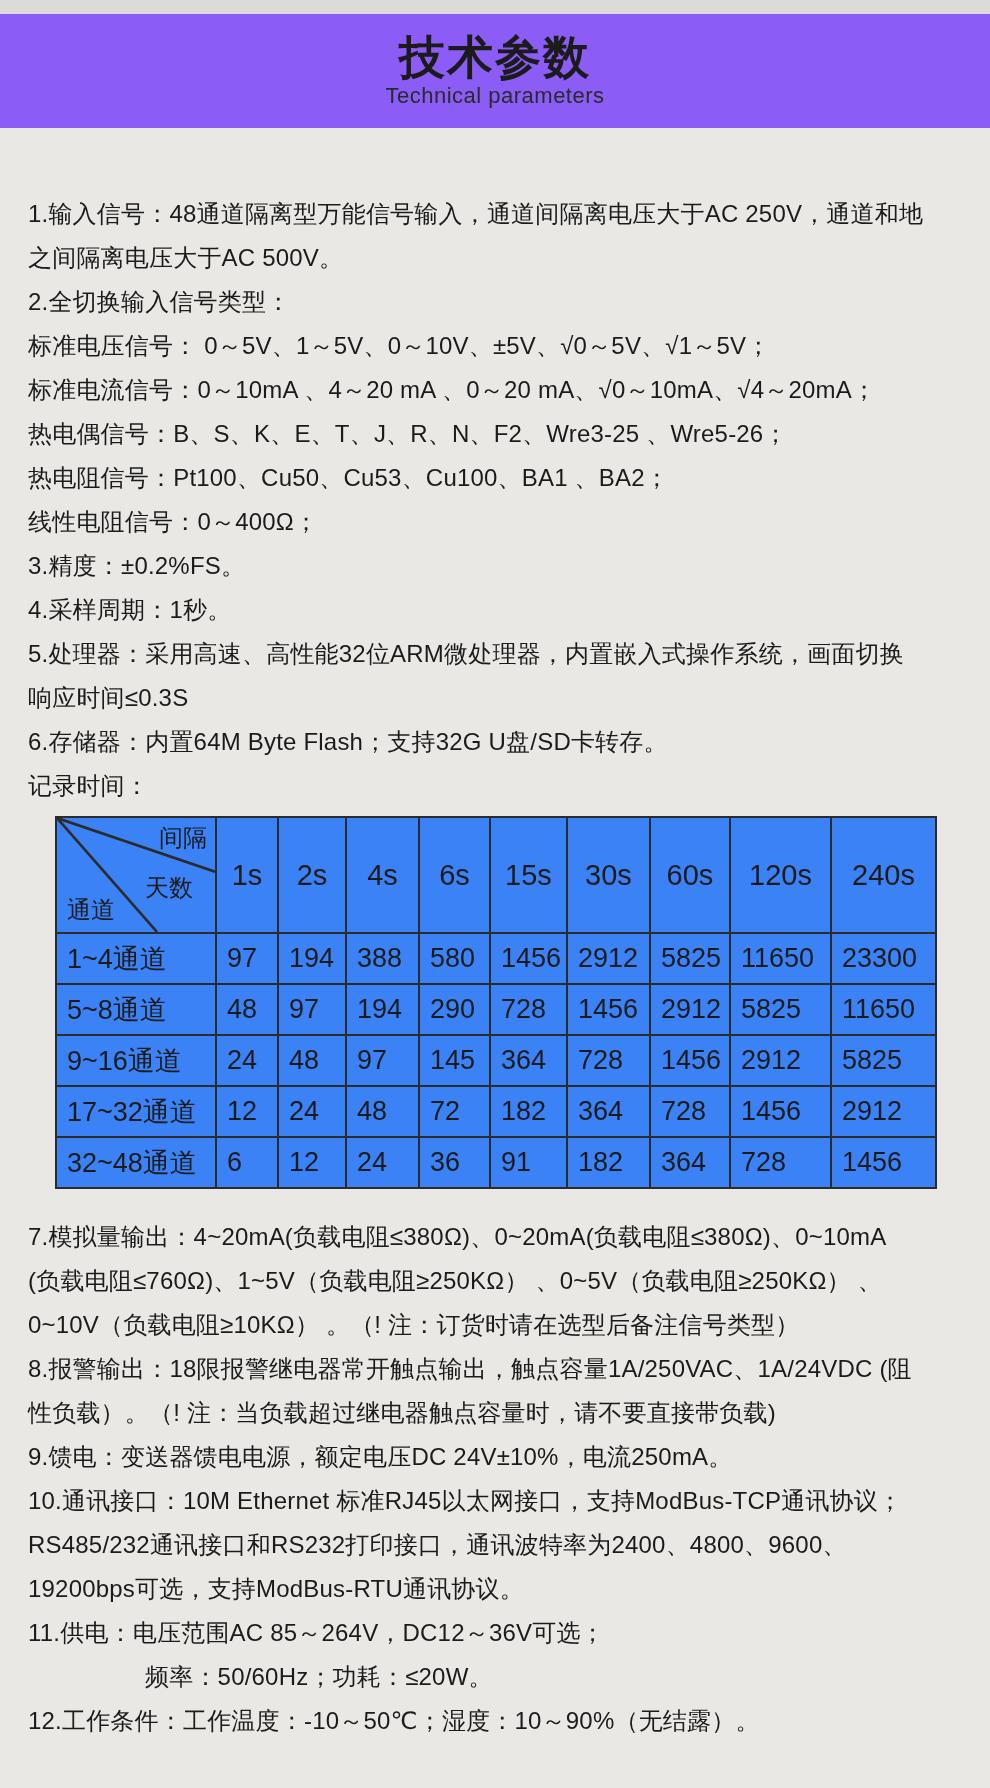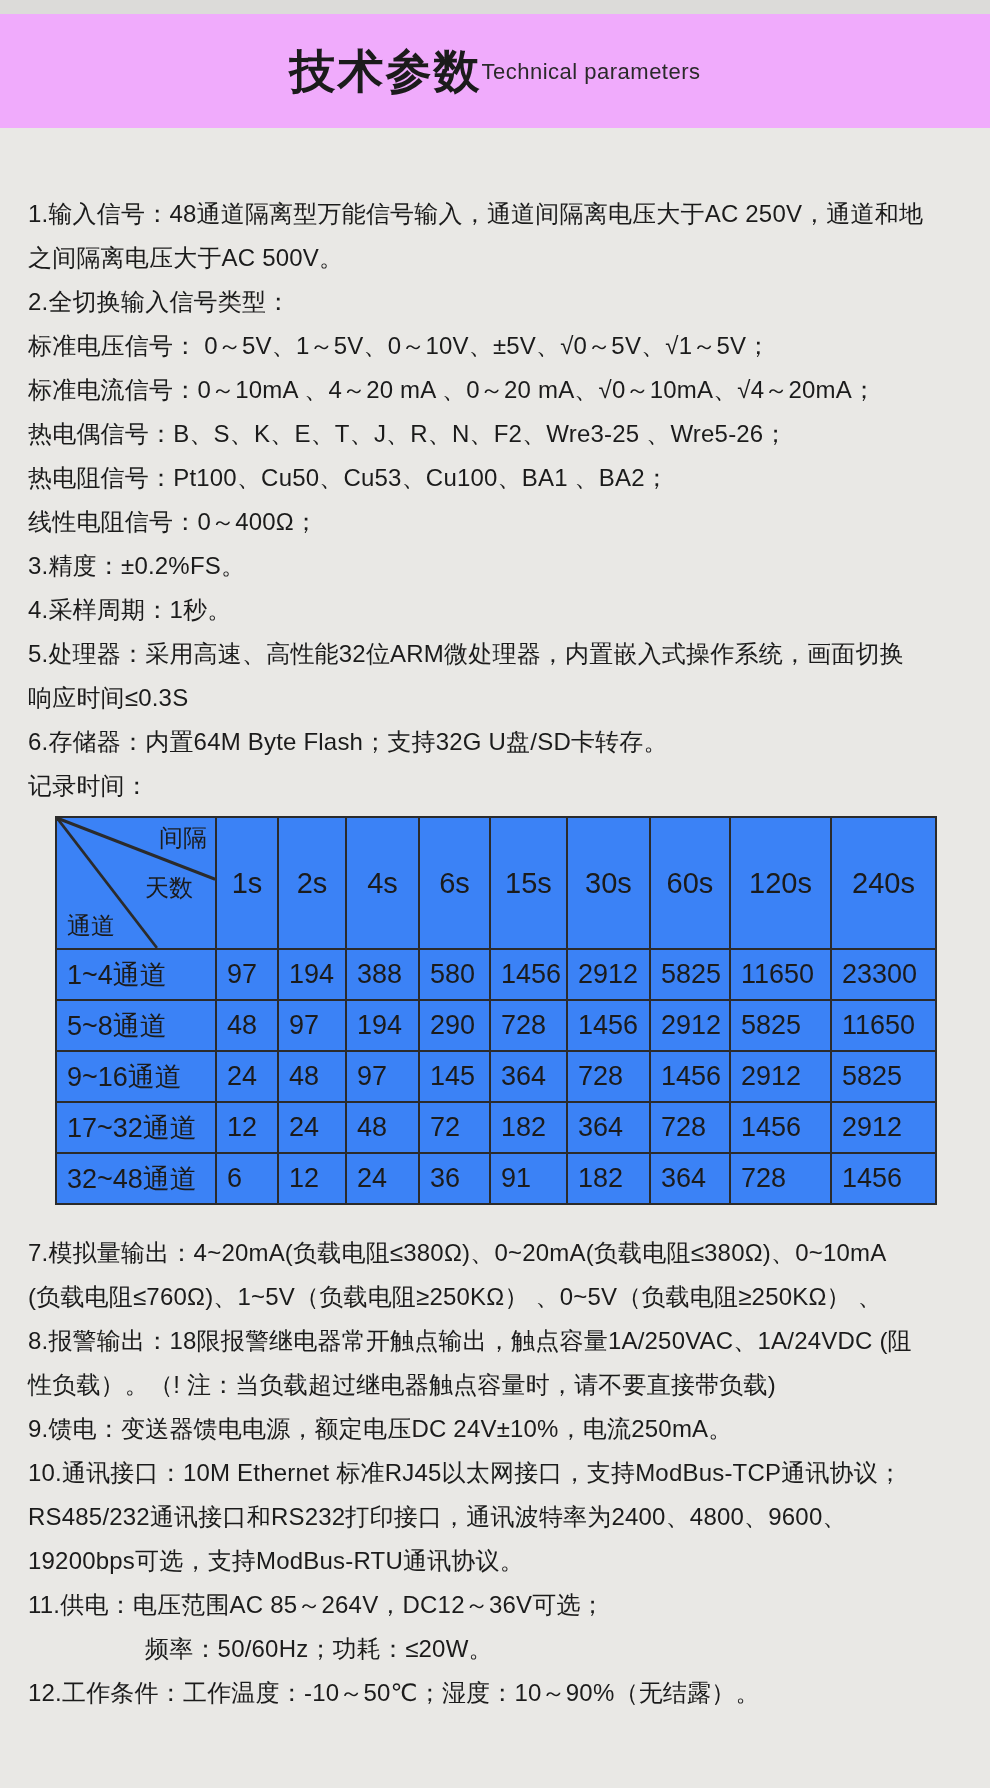--- a/index.html
+++ b/index.html
@@ -15,8 +15,8 @@
     height:14px;background:#dcdbd9;
   }
   .title-band{
-    height:114px;background:#f0abfc;
-    display:flex;flex-direction:row;align-items:center;justify-content:center;
+    height:114px;background:#8b5cf6;
+    display:flex;flex-direction:column;align-items:center;justify-content:center;
   }
   .title-band .title{
     font-size:46px;font-weight:700;letter-spacing:2px;line-height:1.05;

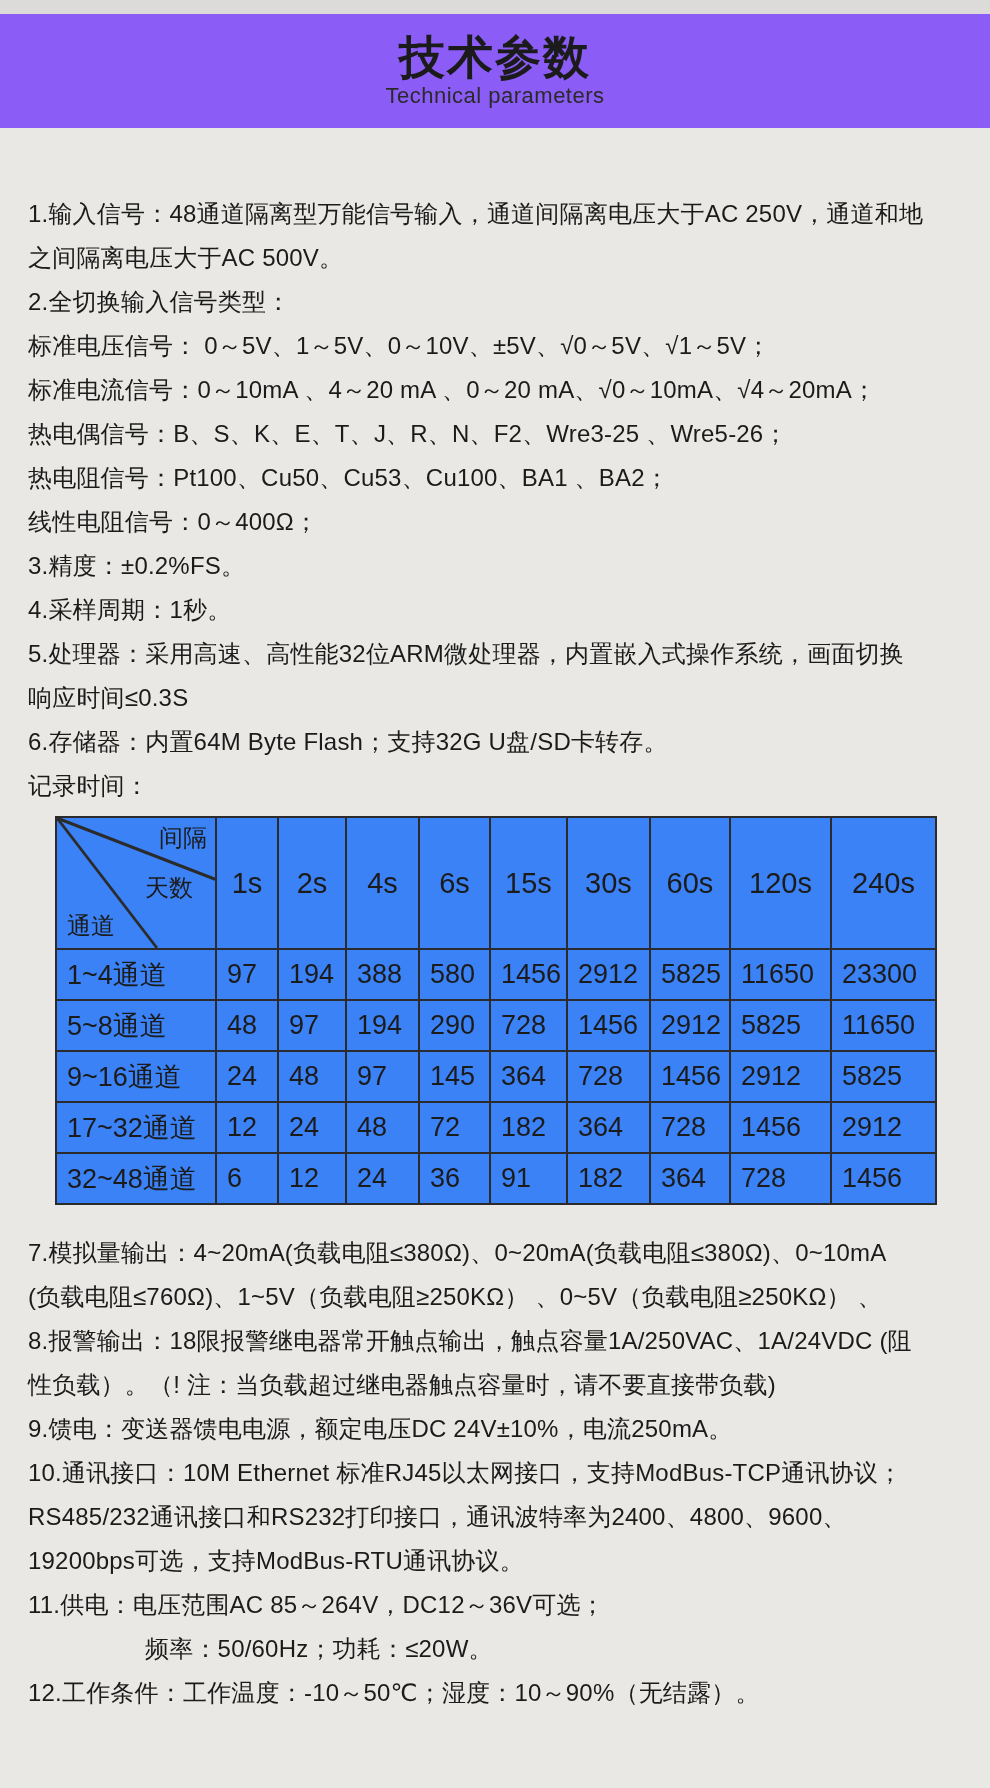--- a/index.html
+++ b/index.html
@@ -51,7 +51,7 @@
   }
   table.rec tr.head td, table.rec tr.head th{height:106px;}
   table.rec tr.head .colhead{
-    text-align:center;padding:12px;font-size:29px;
+    text-align:center;padding:4px;font-size:29px;
   }
   .corner-cell{
     position:relative;padding:0 !important;

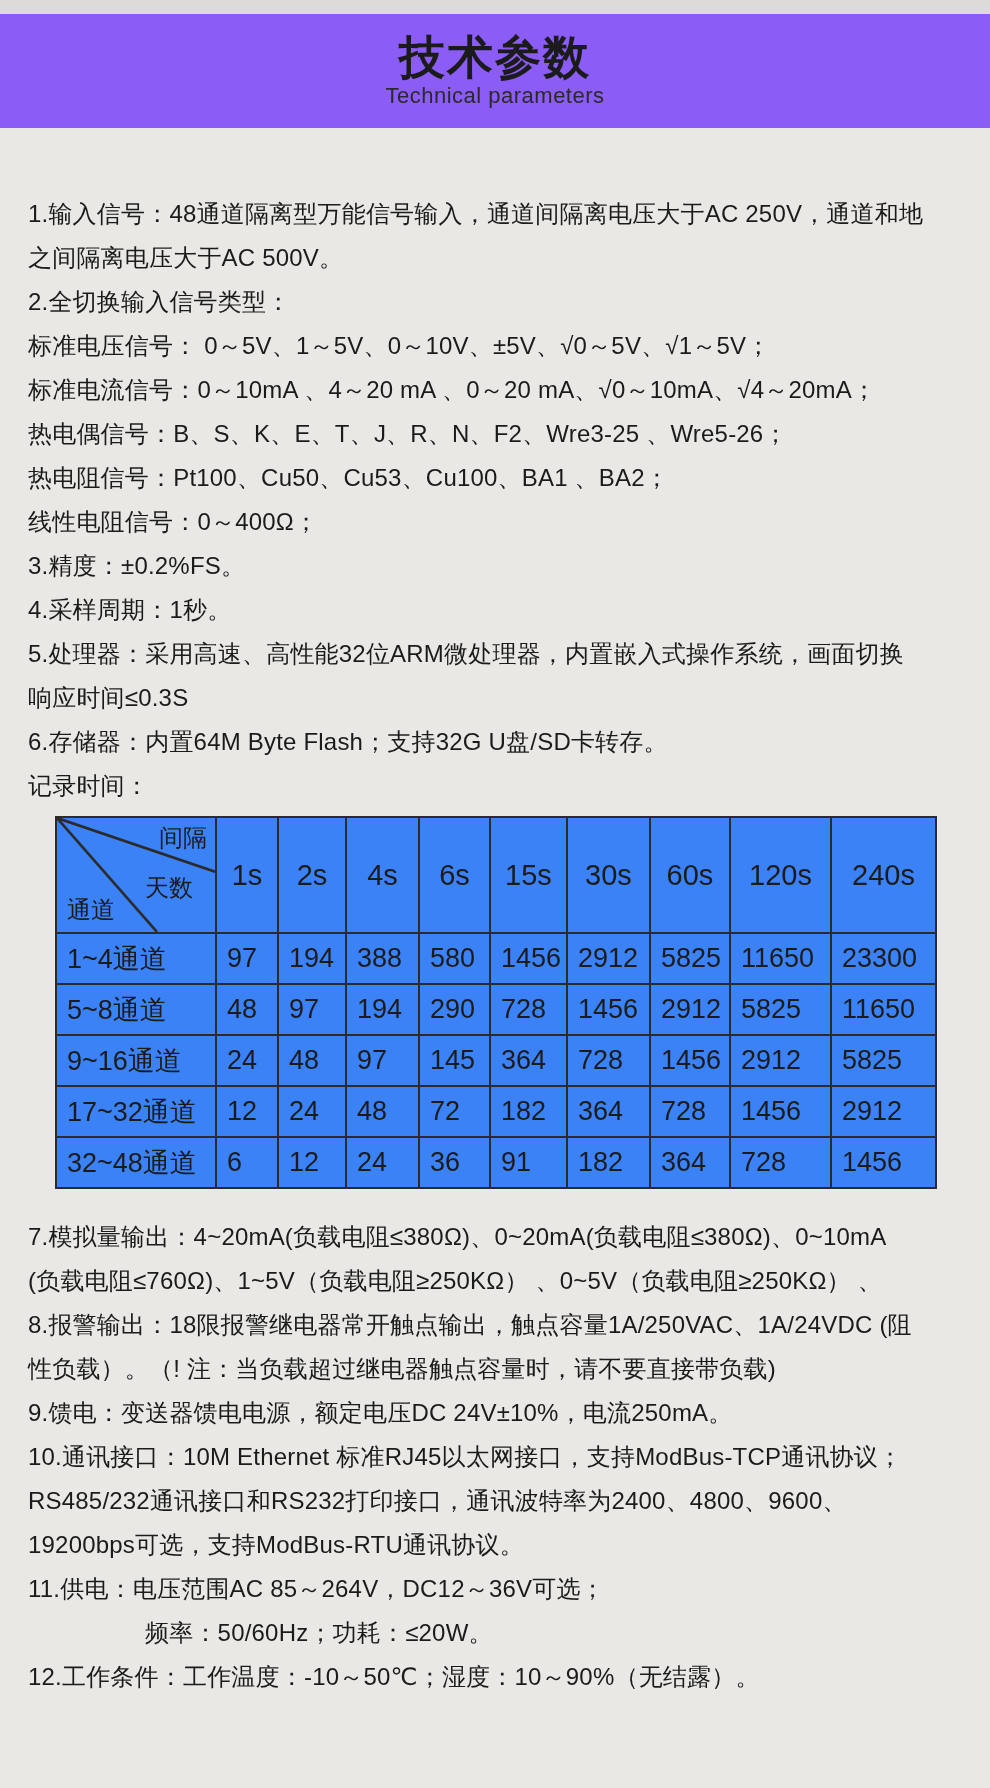--- a/index.html
+++ b/index.html
@@ -190,6 +190,7 @@
 
   <div class="spec-line">7.模拟量输出：4~20mA(负载电阻≤380Ω)、0~20mA(负载电阻≤380Ω)、0~10mA</div>
   <div class="spec-line">(负载电阻≤760Ω)、1~5V（负载电阻≥250KΩ） 、0~5V（负载电阻≥250KΩ） 、</div>
+  <div class="spec-line">0~10V（负载电阻≥10KΩ） 。（! 注：订货时请在选型后备注信号类型）</div>
   <div class="spec-line">8.报警输出：18限报警继电器常开触点输出，触点容量1A/250VAC、1A/24VDC (阻</div>
   <div class="spec-line">性负载）。（! 注：当负载超过继电器触点容量时，请不要直接带负载)</div>
   <div class="spec-line">9.馈电：变送器馈电电源，额定电压DC 24V±10%，电流250mA。</div>

